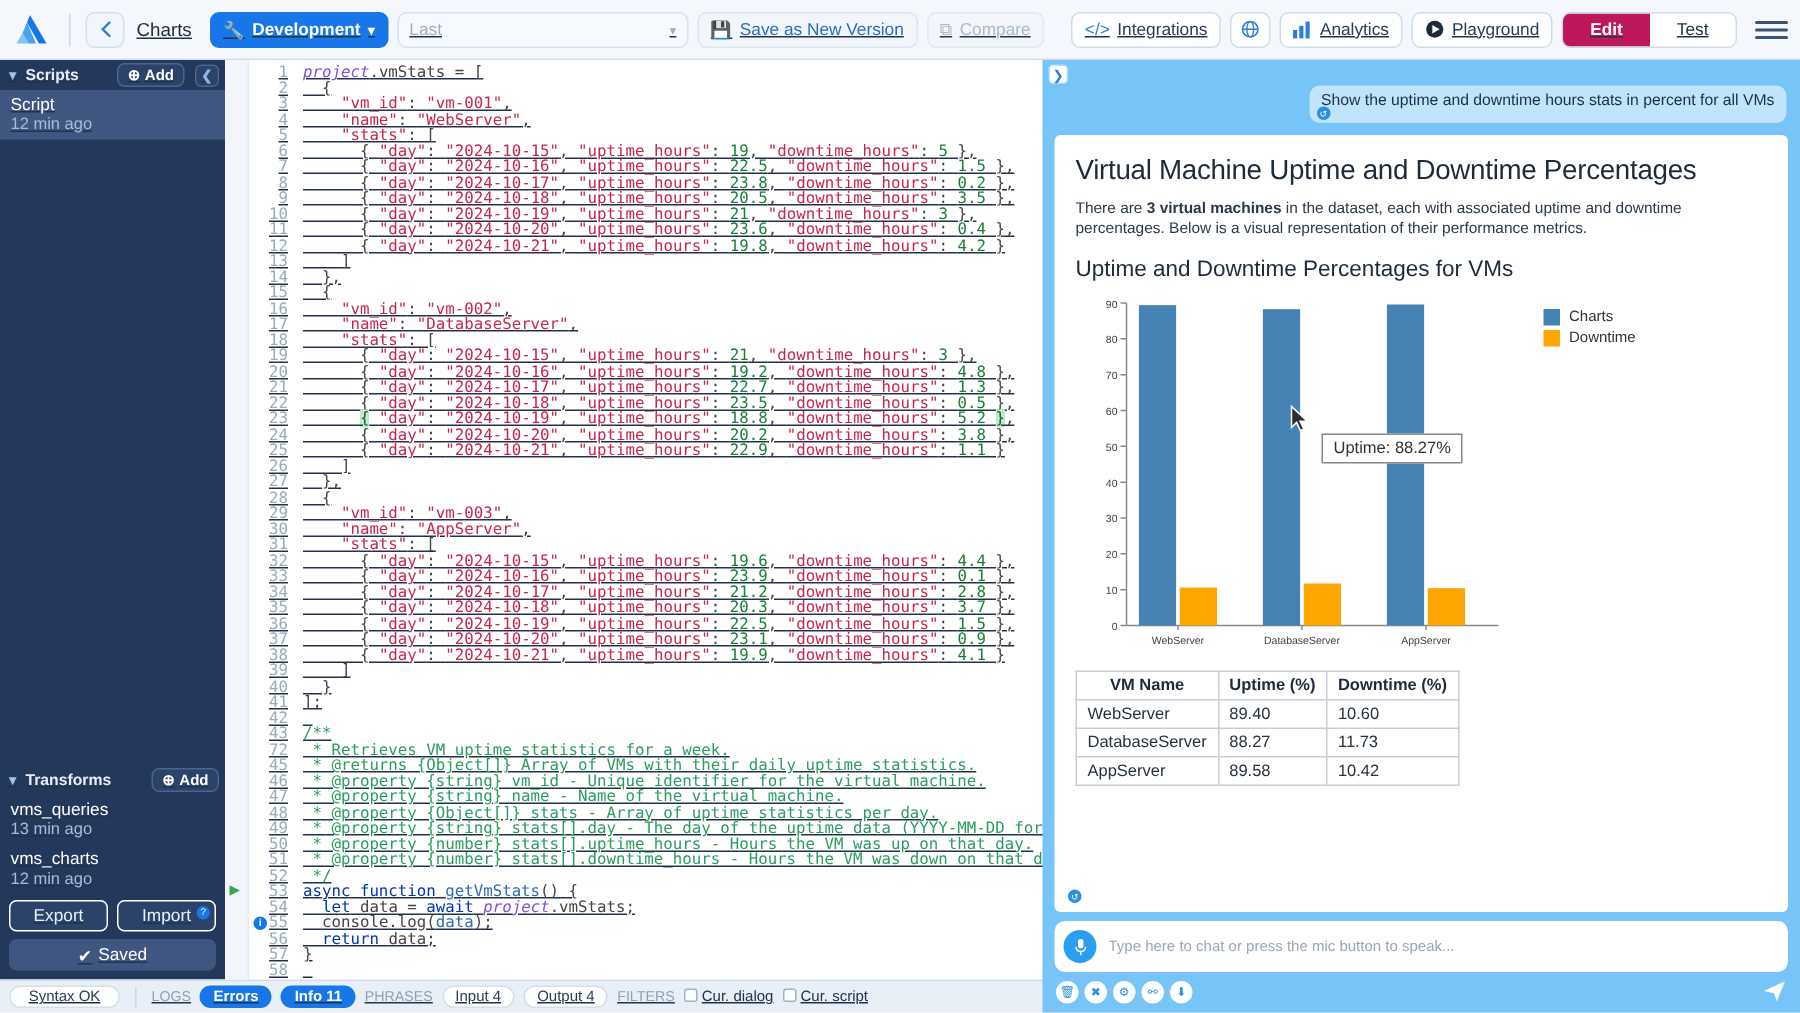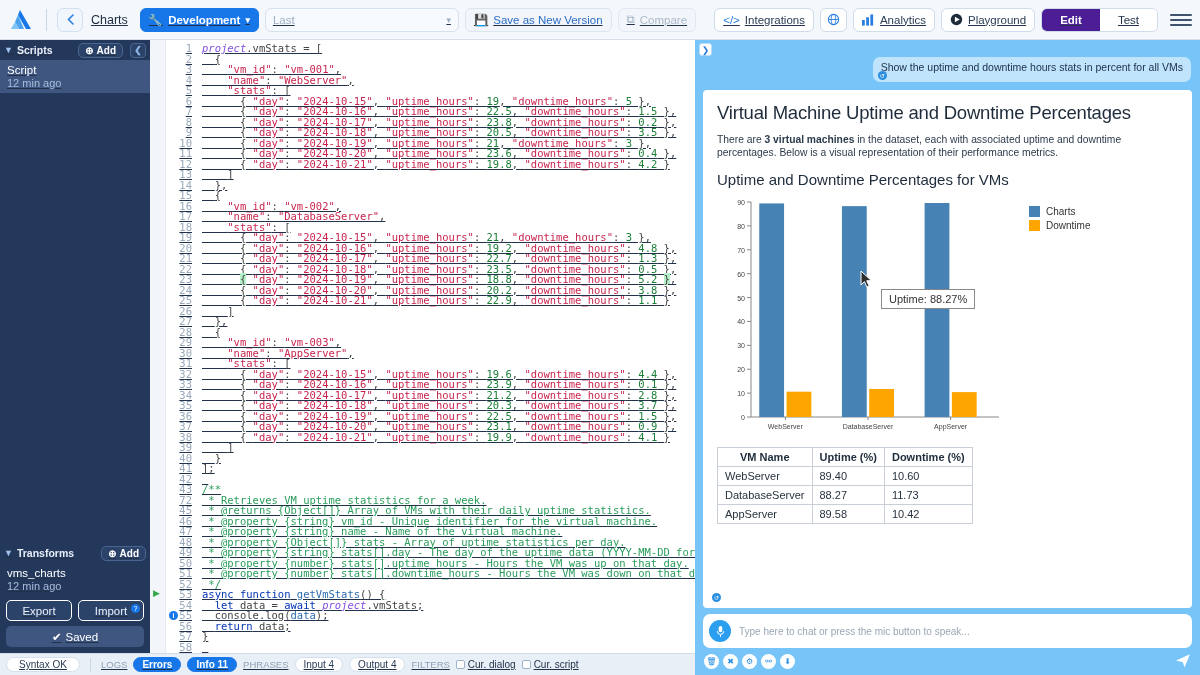--- a/index.html
+++ b/index.html
@@ -48,7 +48,7 @@
   .spacer { flex: 1; }
   .seg { display: flex; border: 1px solid #cfdceb; border-radius: 6px; overflow: hidden; height: 24px; }
   .seg > div { display: flex; align-items: center; padding: 0 18px; font-size: 11.5px; cursor: pointer; background: #fff; }
-  .seg > div.on { background: #4c1d95; color: #fff; font-weight: bold; }
+  .seg > div.on { background: #be185d; color: #fff; font-weight: bold; }
   .hamburger { width: 22px; display: flex; flex-direction: column; gap: 3px; cursor: pointer; margin-left: 6px; }
   .hamburger i { display: block; height: 2px; background: #3f536e; border-radius: 1px; }
 

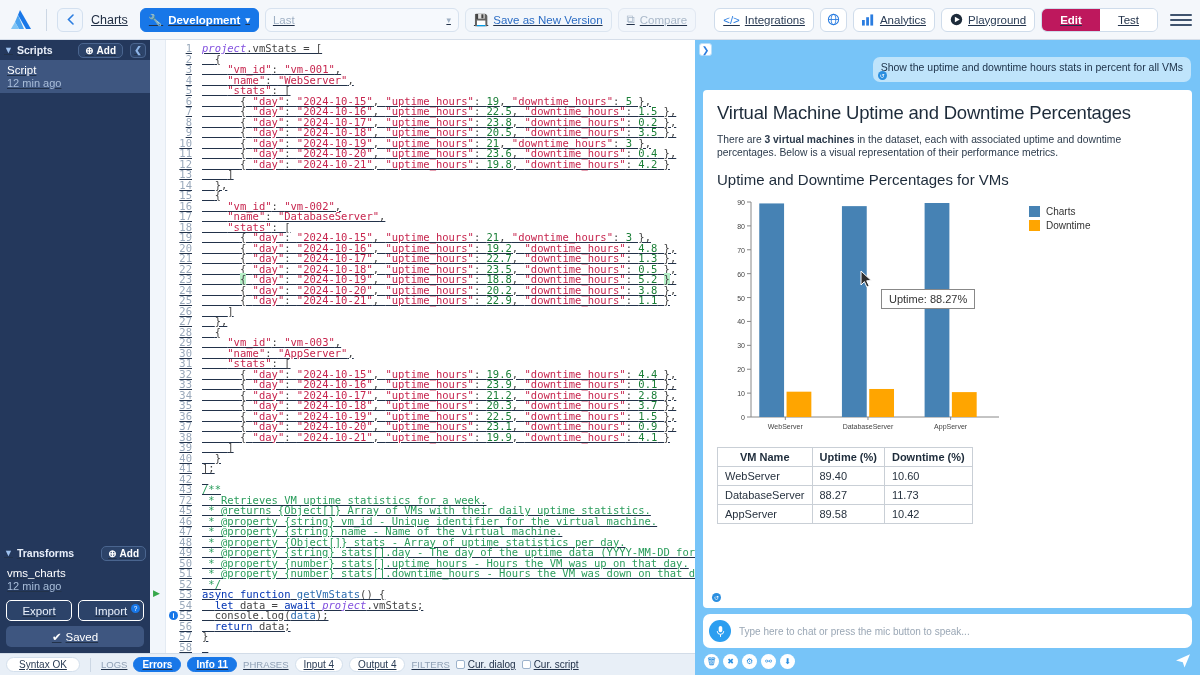--- a/index.html
+++ b/index.html
@@ -301,6 +301,10 @@
           <span>⊕</span>
           <span>Add</span>
         </div>
+      </div>
+      <div class="side-item">
+        <div class="t">vms_queries</div>
+        <div class="s">13 min ago</div>
       </div>
       <div class="side-item">
         <div class="t">vms_charts</div>

